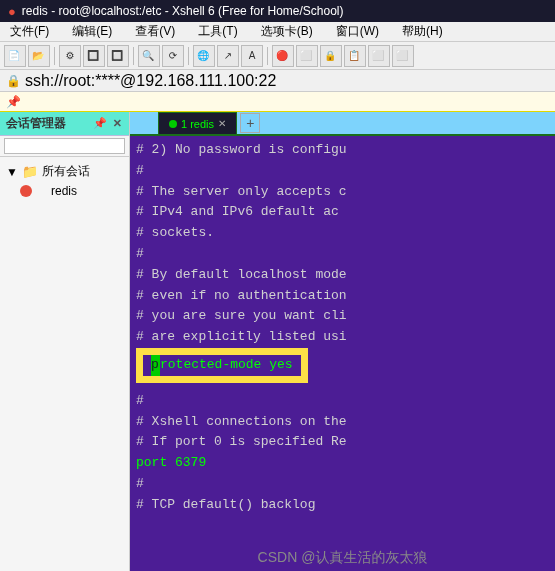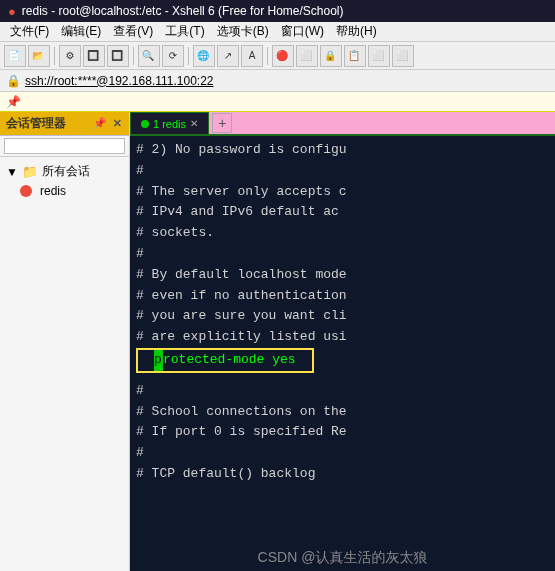--- a/index.html
+++ b/index.html
@@ -33,7 +33,7 @@
     .menu-bar {
       background: #f0f0f0;
       display: flex;
-      gap: 0;
+      gap: 11px;
       padding: 2px 4px;
       font-size: 12px;
       border-bottom: 1px solid #ccc;

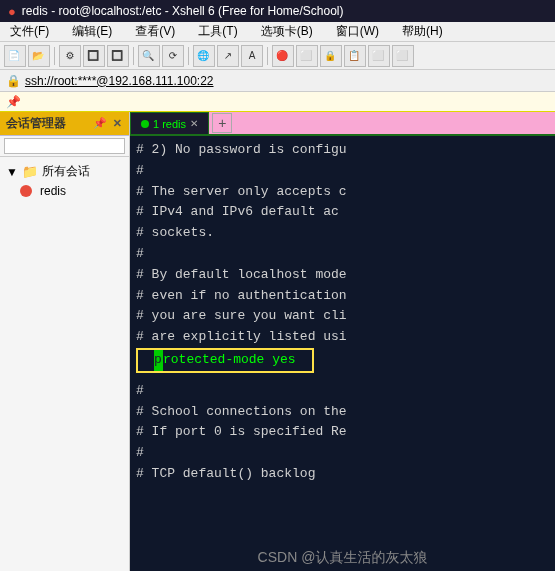--- a/index.html
+++ b/index.html
@@ -92,9 +92,8 @@
       font-size: 12px;
     }
     .address-bar .ssh-text {
-      font-size: 12px;
+      font-size: 16px;
       color: #000;
-      text-decoration: underline;
     }
 
     

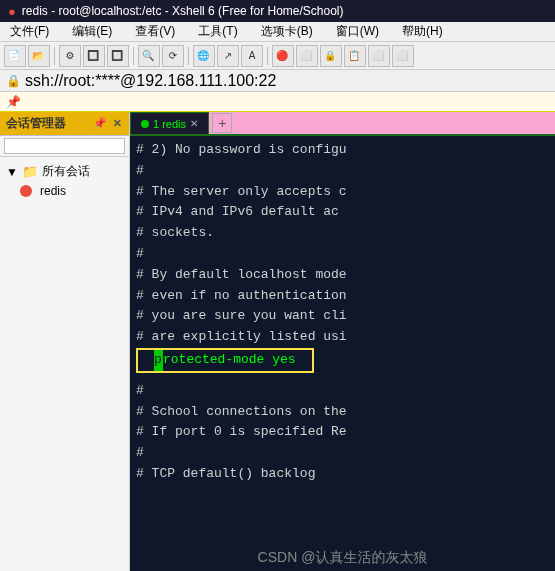--- a/index.html
+++ b/index.html
@@ -187,7 +187,7 @@
       flex-shrink: 0;
     }
     .sessions-panel-header {
-      background: #eab308;
+      background: #5eead4;
       padding: 3px 6px;
       font-size: 12px;
       font-weight: bold;

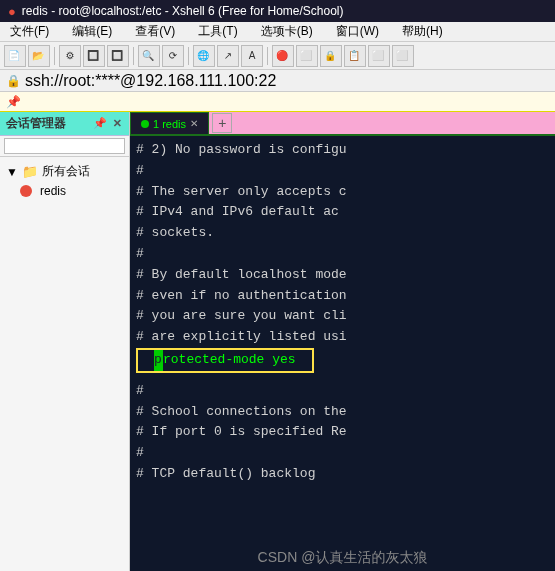--- a/index.html
+++ b/index.html
@@ -120,11 +120,12 @@
 
     
     .tab-bar {
-      background: #f9a8d4;
+      background: #7dd3fc;
       display: flex;
       align-items: flex-end;
       height: 24px;
       border-bottom: 2px solid #1a6e1a;
+      padding-left: 28px;
     }
     .tab {
       background: #e8e8e8;

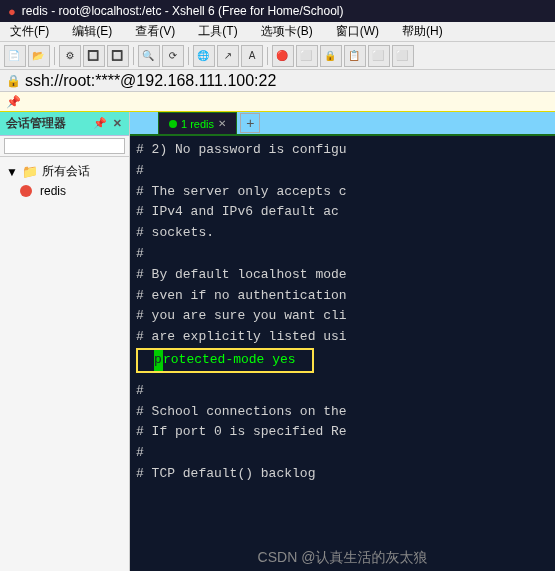--- a/index.html
+++ b/index.html
@@ -238,7 +238,7 @@
     
     .terminal-panel {
       flex: 1;
-      background: #0f172a;
+      background: #4c1d95;
       color: #d0d0d0;
       font-family: 'Courier New', Consolas, monospace;
       font-size: 13px;

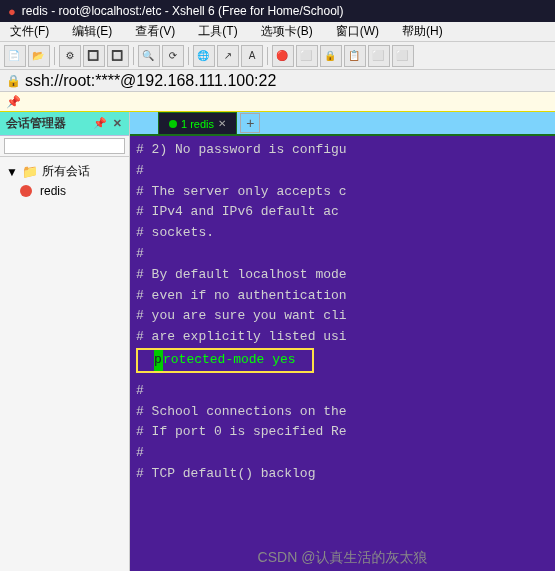--- a/index.html
+++ b/index.html
@@ -369,7 +369,7 @@
         </div>
         <div class="tree-item tree-child">
           <span class="redis-icon"></span>
-          <span style="margin-left:4px;">redis</span>
+          <span style="margin-left:15px;">redis</span>
         </div>
       </div>
     </div>

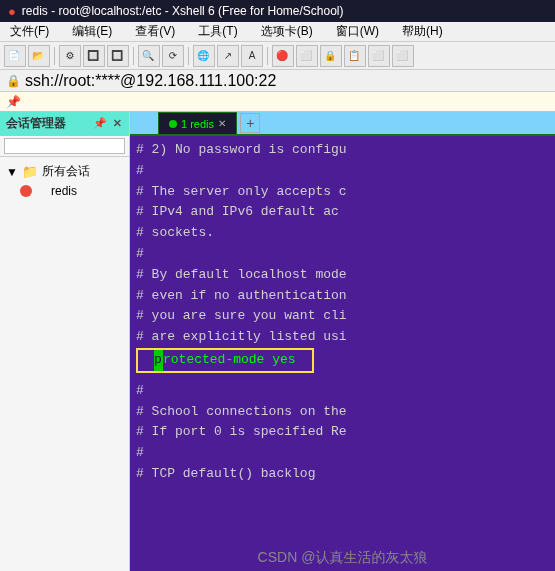--- a/index.html
+++ b/index.html
@@ -267,9 +267,9 @@
       font-family: 'Courier New', Consolas, monospace;
     }
     .protected-mode-box {
-      border: 2px solid #fde047;
+      border: 7px solid #fde047;
       display: inline-block;
-      padding: 0 16px;
+      padding: 0 8px;
     }
 
     

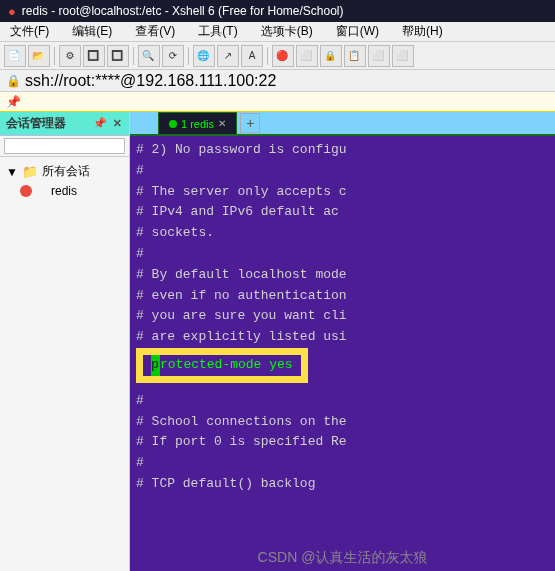--- a/index.html
+++ b/index.html
@@ -405,7 +405,7 @@
 
         <div class="terminal-line" style="height:8px;"></div>
         <div class="terminal-line term-comment">#</div>
-        <div class="terminal-line term-comment"># School connections on the</div>
+        <div class="terminal-line term-comment"># Xshell connections on the</div>
         <div class="terminal-line term-comment"># If port 0 is specified Re</div>
         <div class="terminal-line term-comment">#</div>
         <div class="terminal-line term-comment"># TCP default() backlog</div>

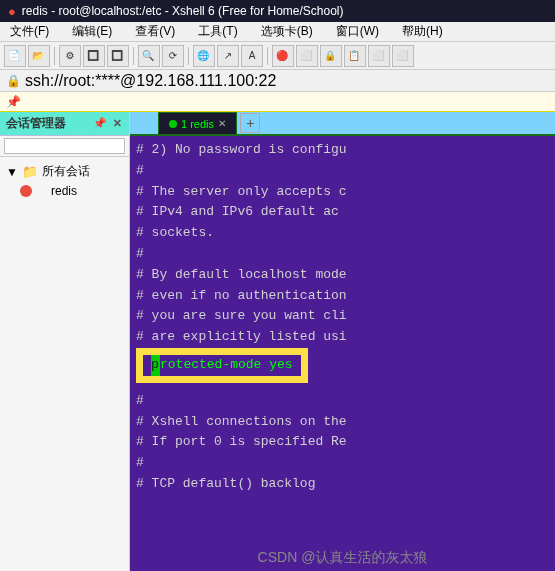--- a/index.html
+++ b/index.html
@@ -407,6 +407,7 @@
         <div class="terminal-line term-comment">#</div>
         <div class="terminal-line term-comment"># Xshell connections on the</div>
         <div class="terminal-line term-comment"># If port 0 is specified Re</div>
+        <div class="terminal-line term-green">port 6379</div>
         <div class="terminal-line term-comment">#</div>
         <div class="terminal-line term-comment"># TCP default() backlog</div>
 

